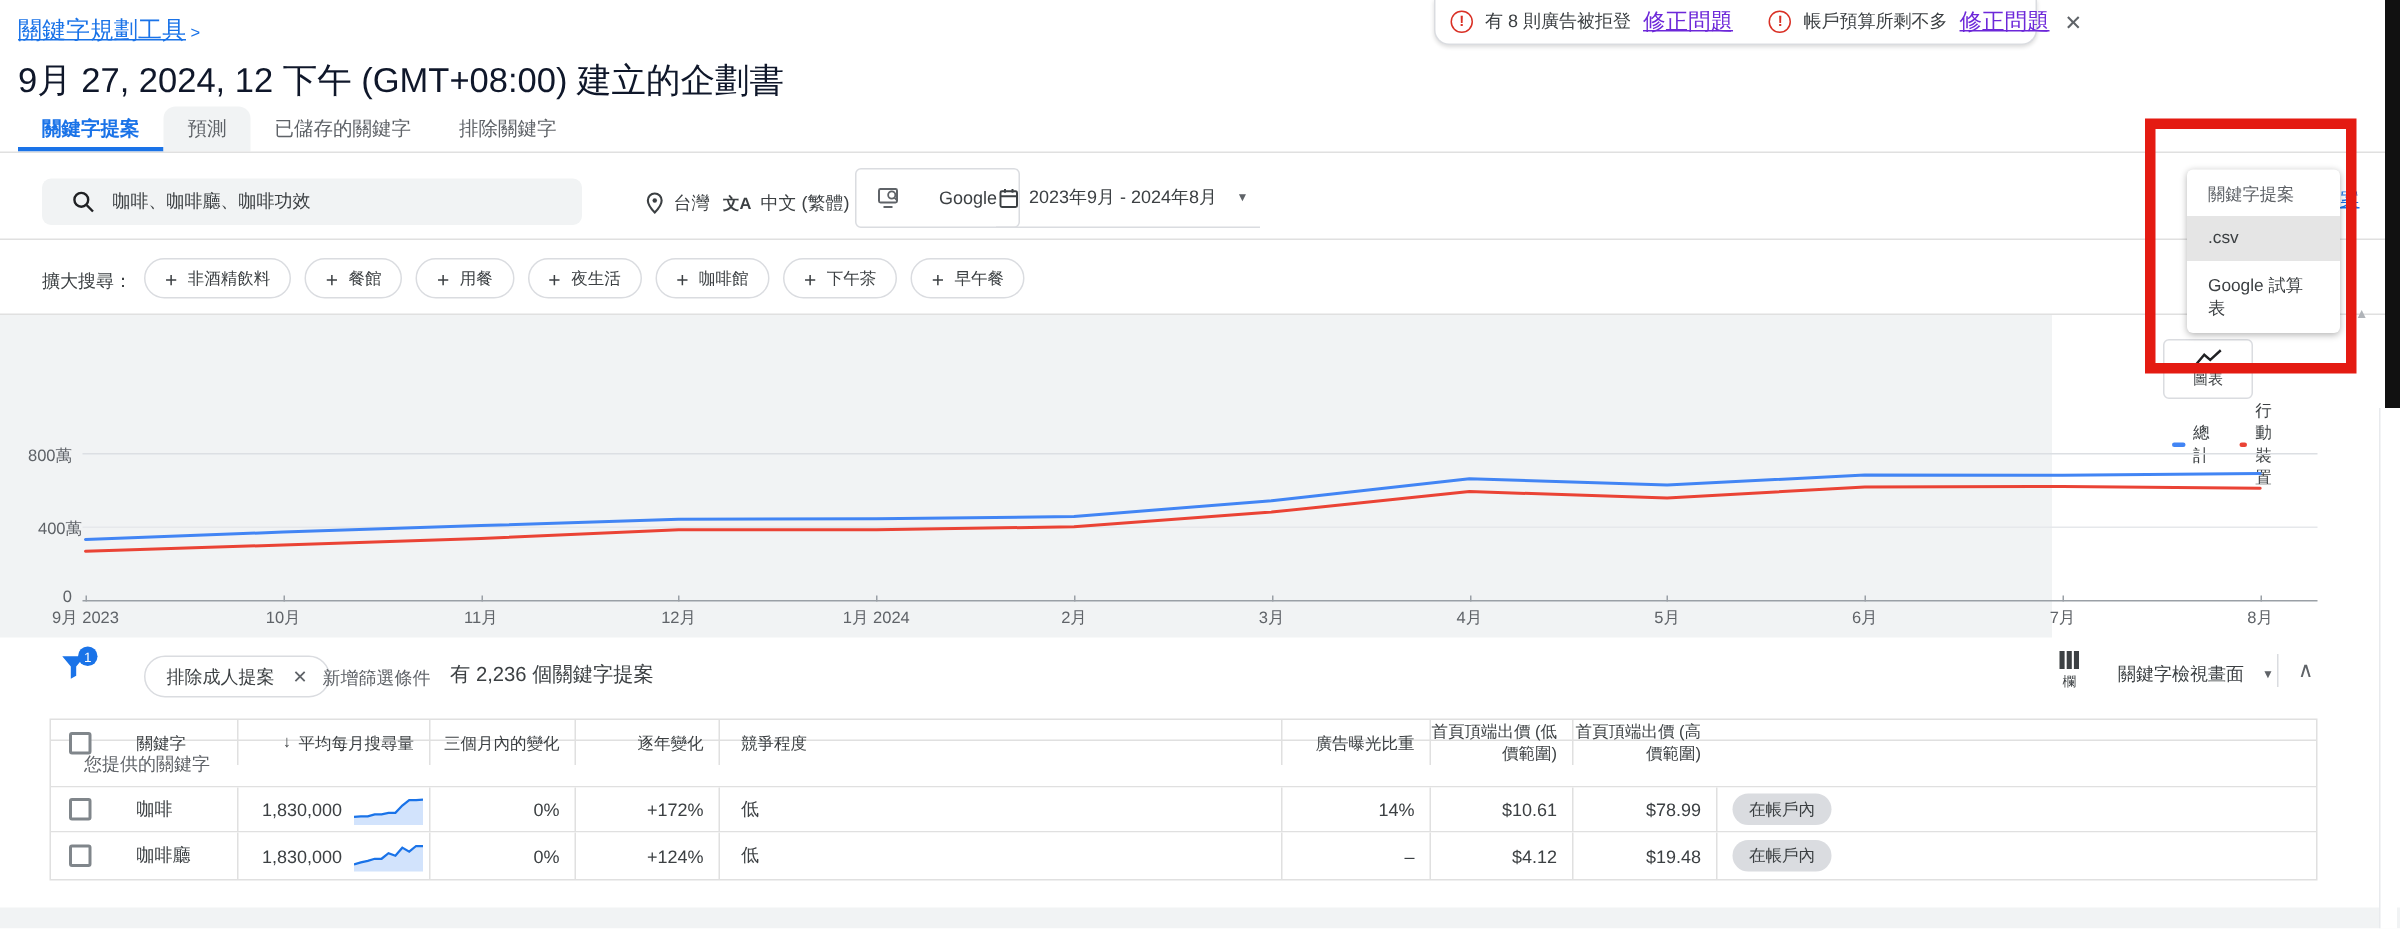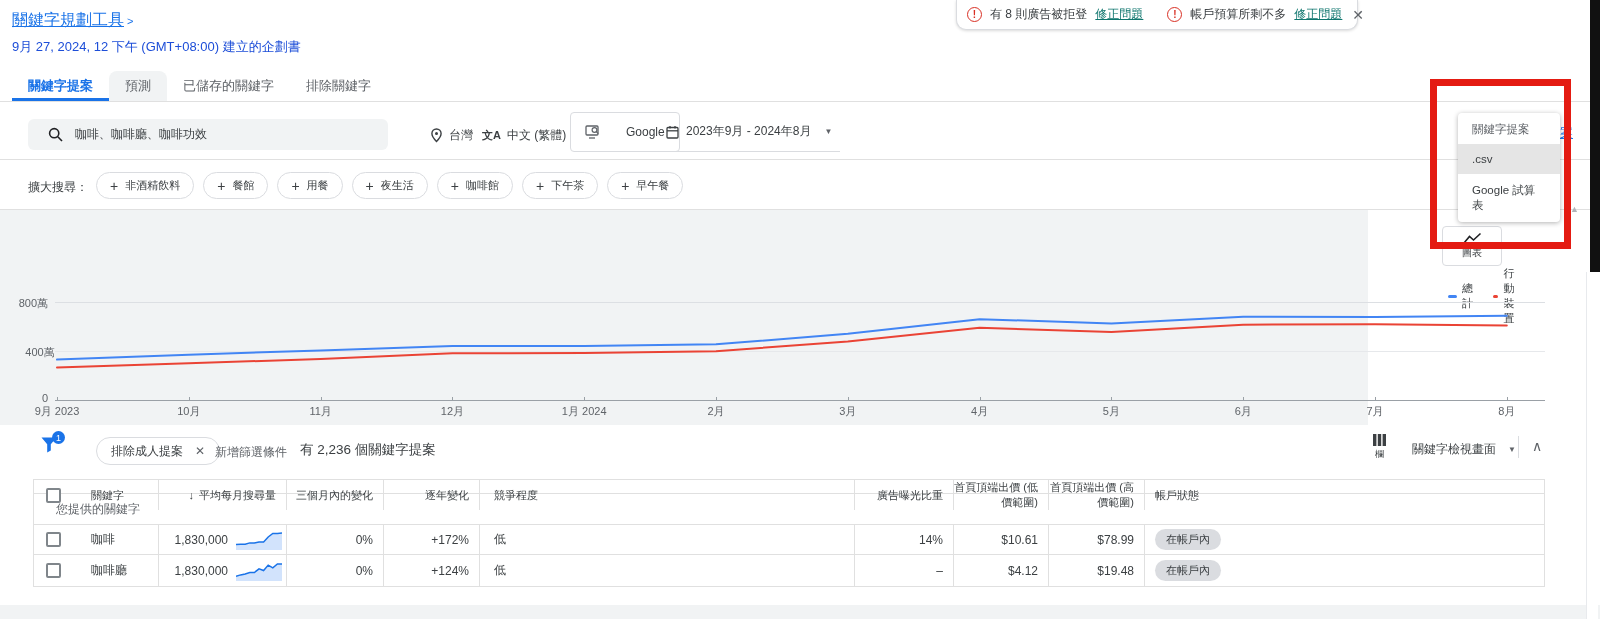--- a/index.html
+++ b/index.html
@@ -63,7 +63,7 @@
            border:1px solid #dadce0; border-top:none; border-radius:0 0 10px 10px;
            box-shadow:0 1px 3px rgba(0,0,0,.15); display:flex; align-items:center; padding:0 10px; gap:8px;}
   .notif .msg { font-size:12px; color:#3c4043; white-space:nowrap; }
-  .notif a { font-size:12px; color:#0f766e; text-decoration:underline; cursor:pointer; white-space:nowrap;}
+  .notif a { font-size:15px; color:#6d28d9; text-decoration:underline; cursor:pointer; white-space:nowrap;}
   .excl { width:15px; height:15px; border:1.5px solid #d93025; border-radius:50%; color:#d93025;
           font-size:10px; font-weight:bold; display:flex; align-items:center; justify-content:center; flex:none;}
   .notif-divider { width:1px; height:28px; background:#dadce0; margin:0 4px; }

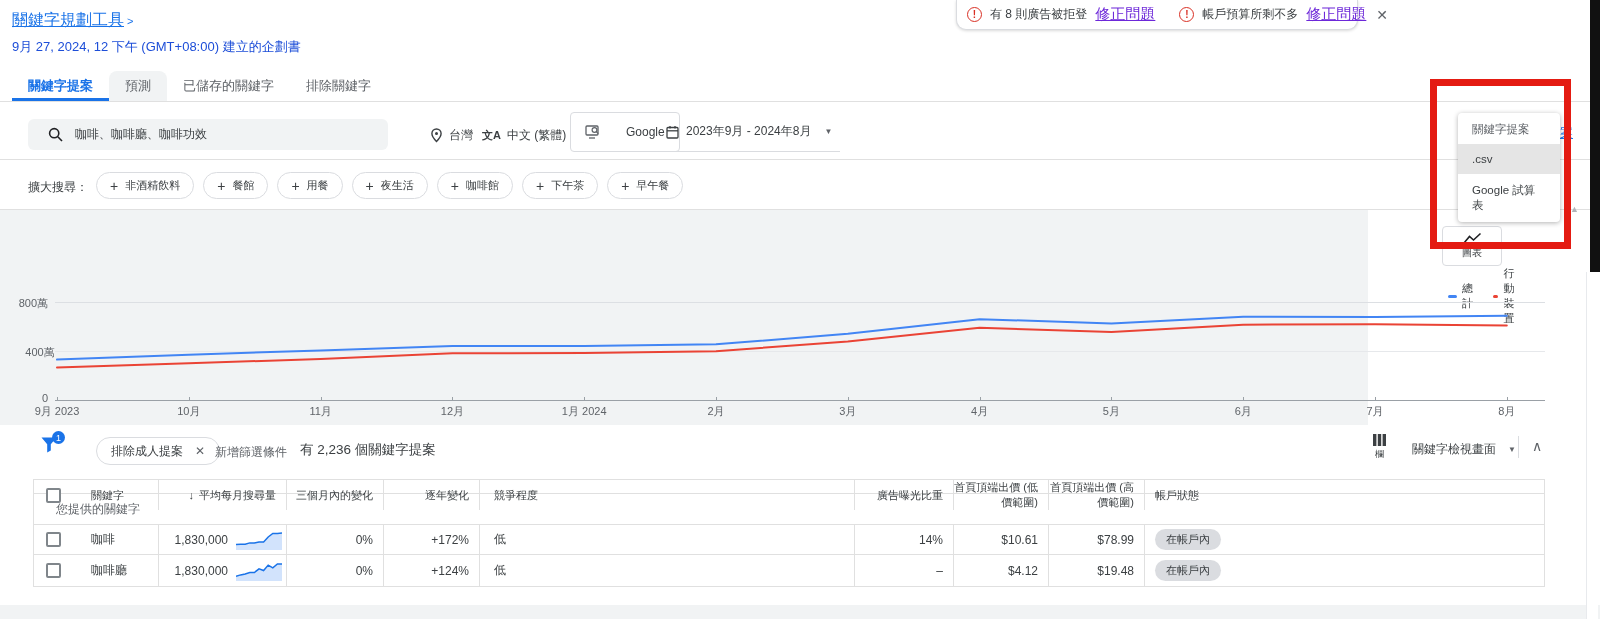--- a/index.html
+++ b/index.html
@@ -12,7 +12,7 @@
   
   .breadcrumb { font-size:16px; color:#1a73e8; text-decoration:underline; cursor:pointer; }
   .bc-arrow { font-size:11px; color:#1a73e8; margin-left:3px; text-decoration:none; display:inline-block;}
-  .page-title { font-size:13px; color:#1d4ed8; }
+  .page-title { font-size:23px; color:#0f172a; }
 
   
   .tabs { display:flex; align-items:stretch; height:30px; }

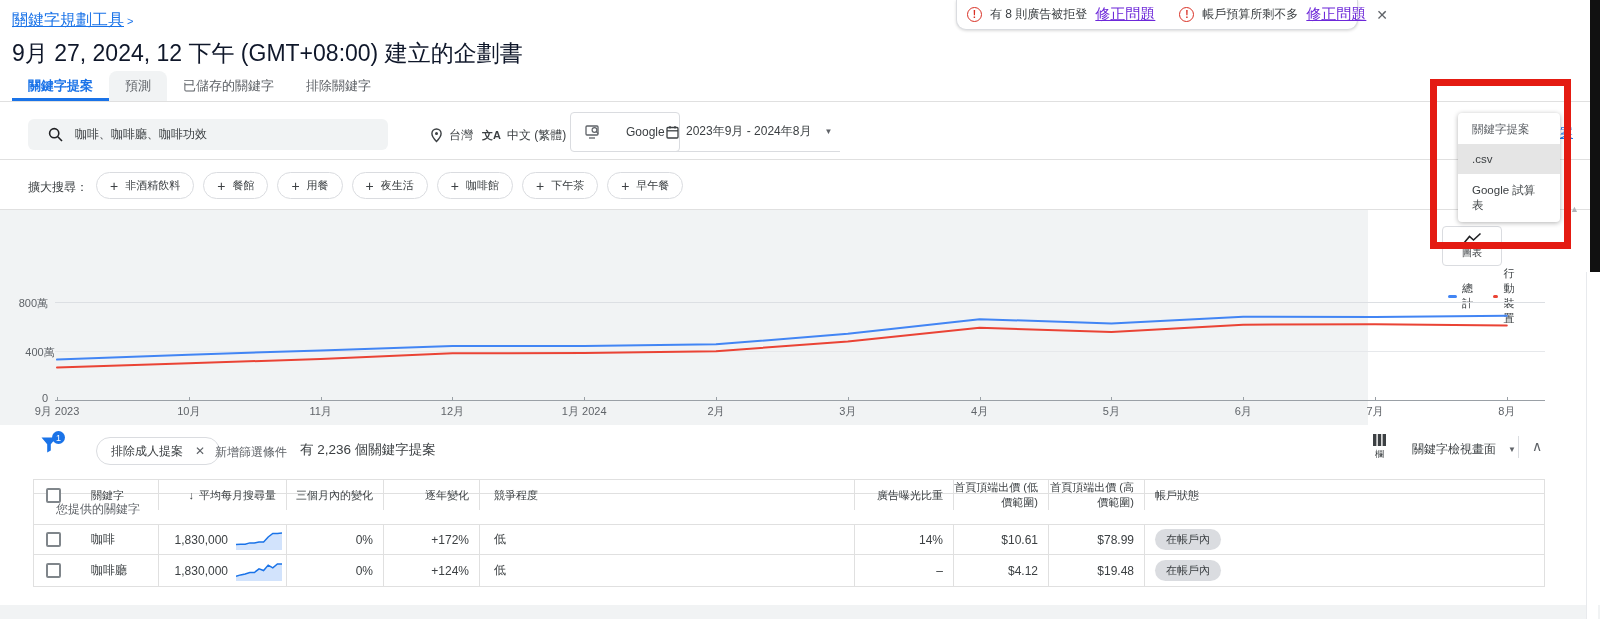--- a/index.html
+++ b/index.html
@@ -310,9 +310,6 @@
     <div class="cell bl r">
         <span>首頁頂端出價 (高價範圍)</span>
       </div>
-    <div class="cell bl" style="padding-left:10px;">
-        <span>帳戶狀態</span>
-      </div>
   </div>
 
   <div class="section-row">您提供的關鍵字</div>

